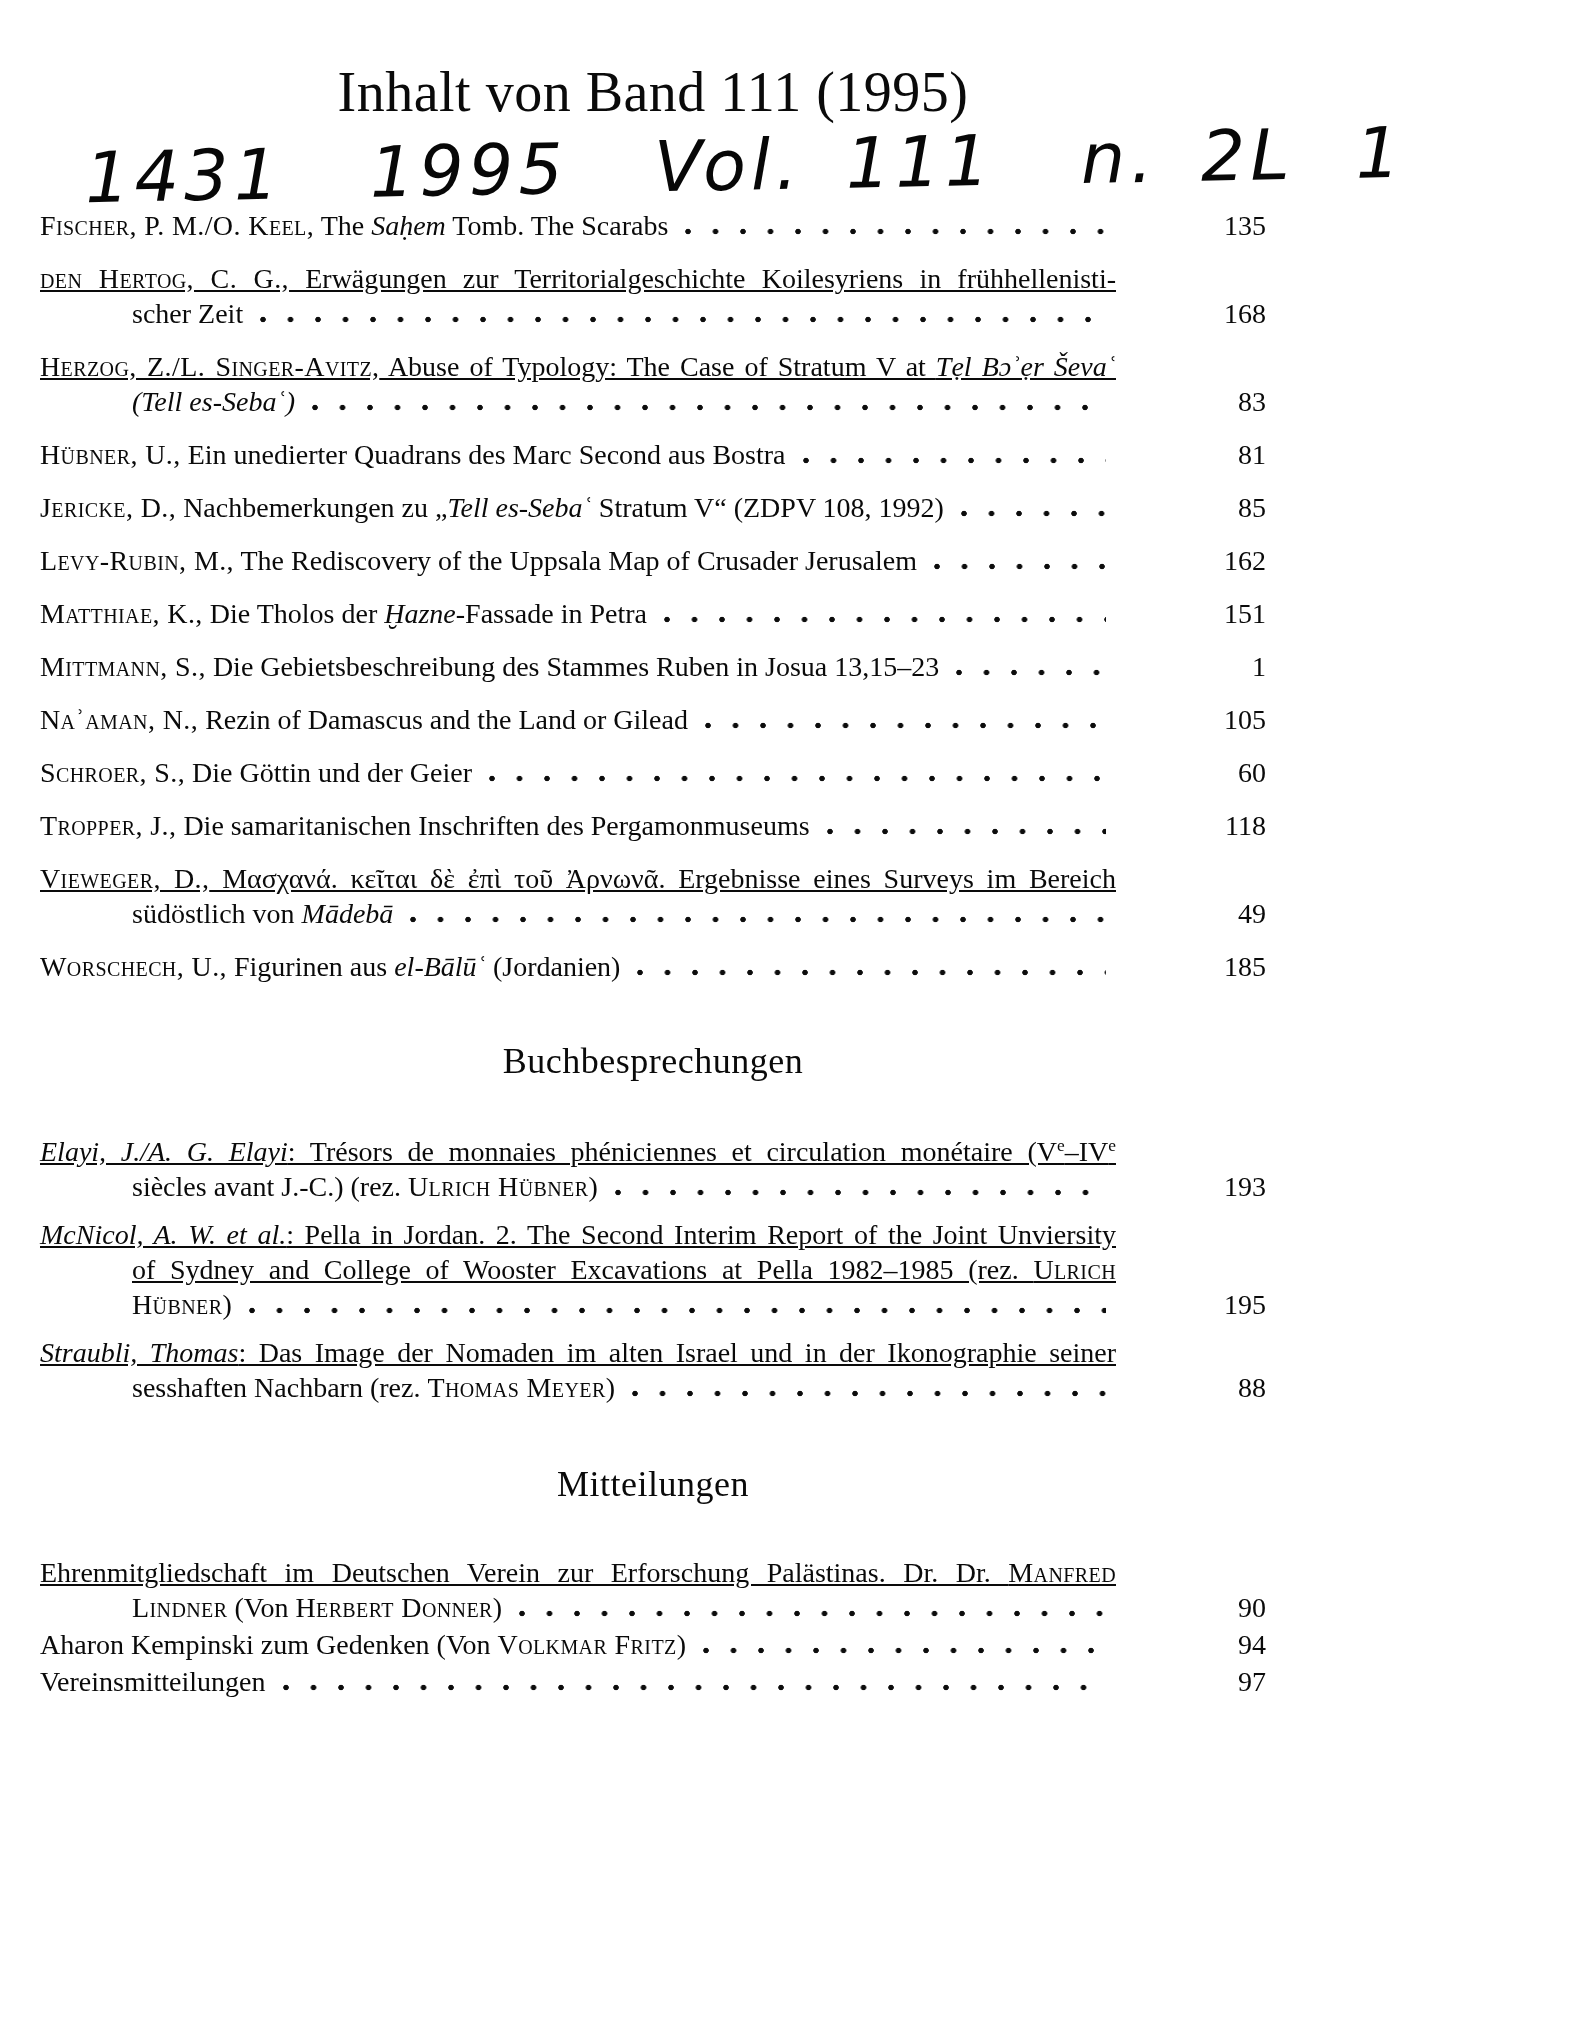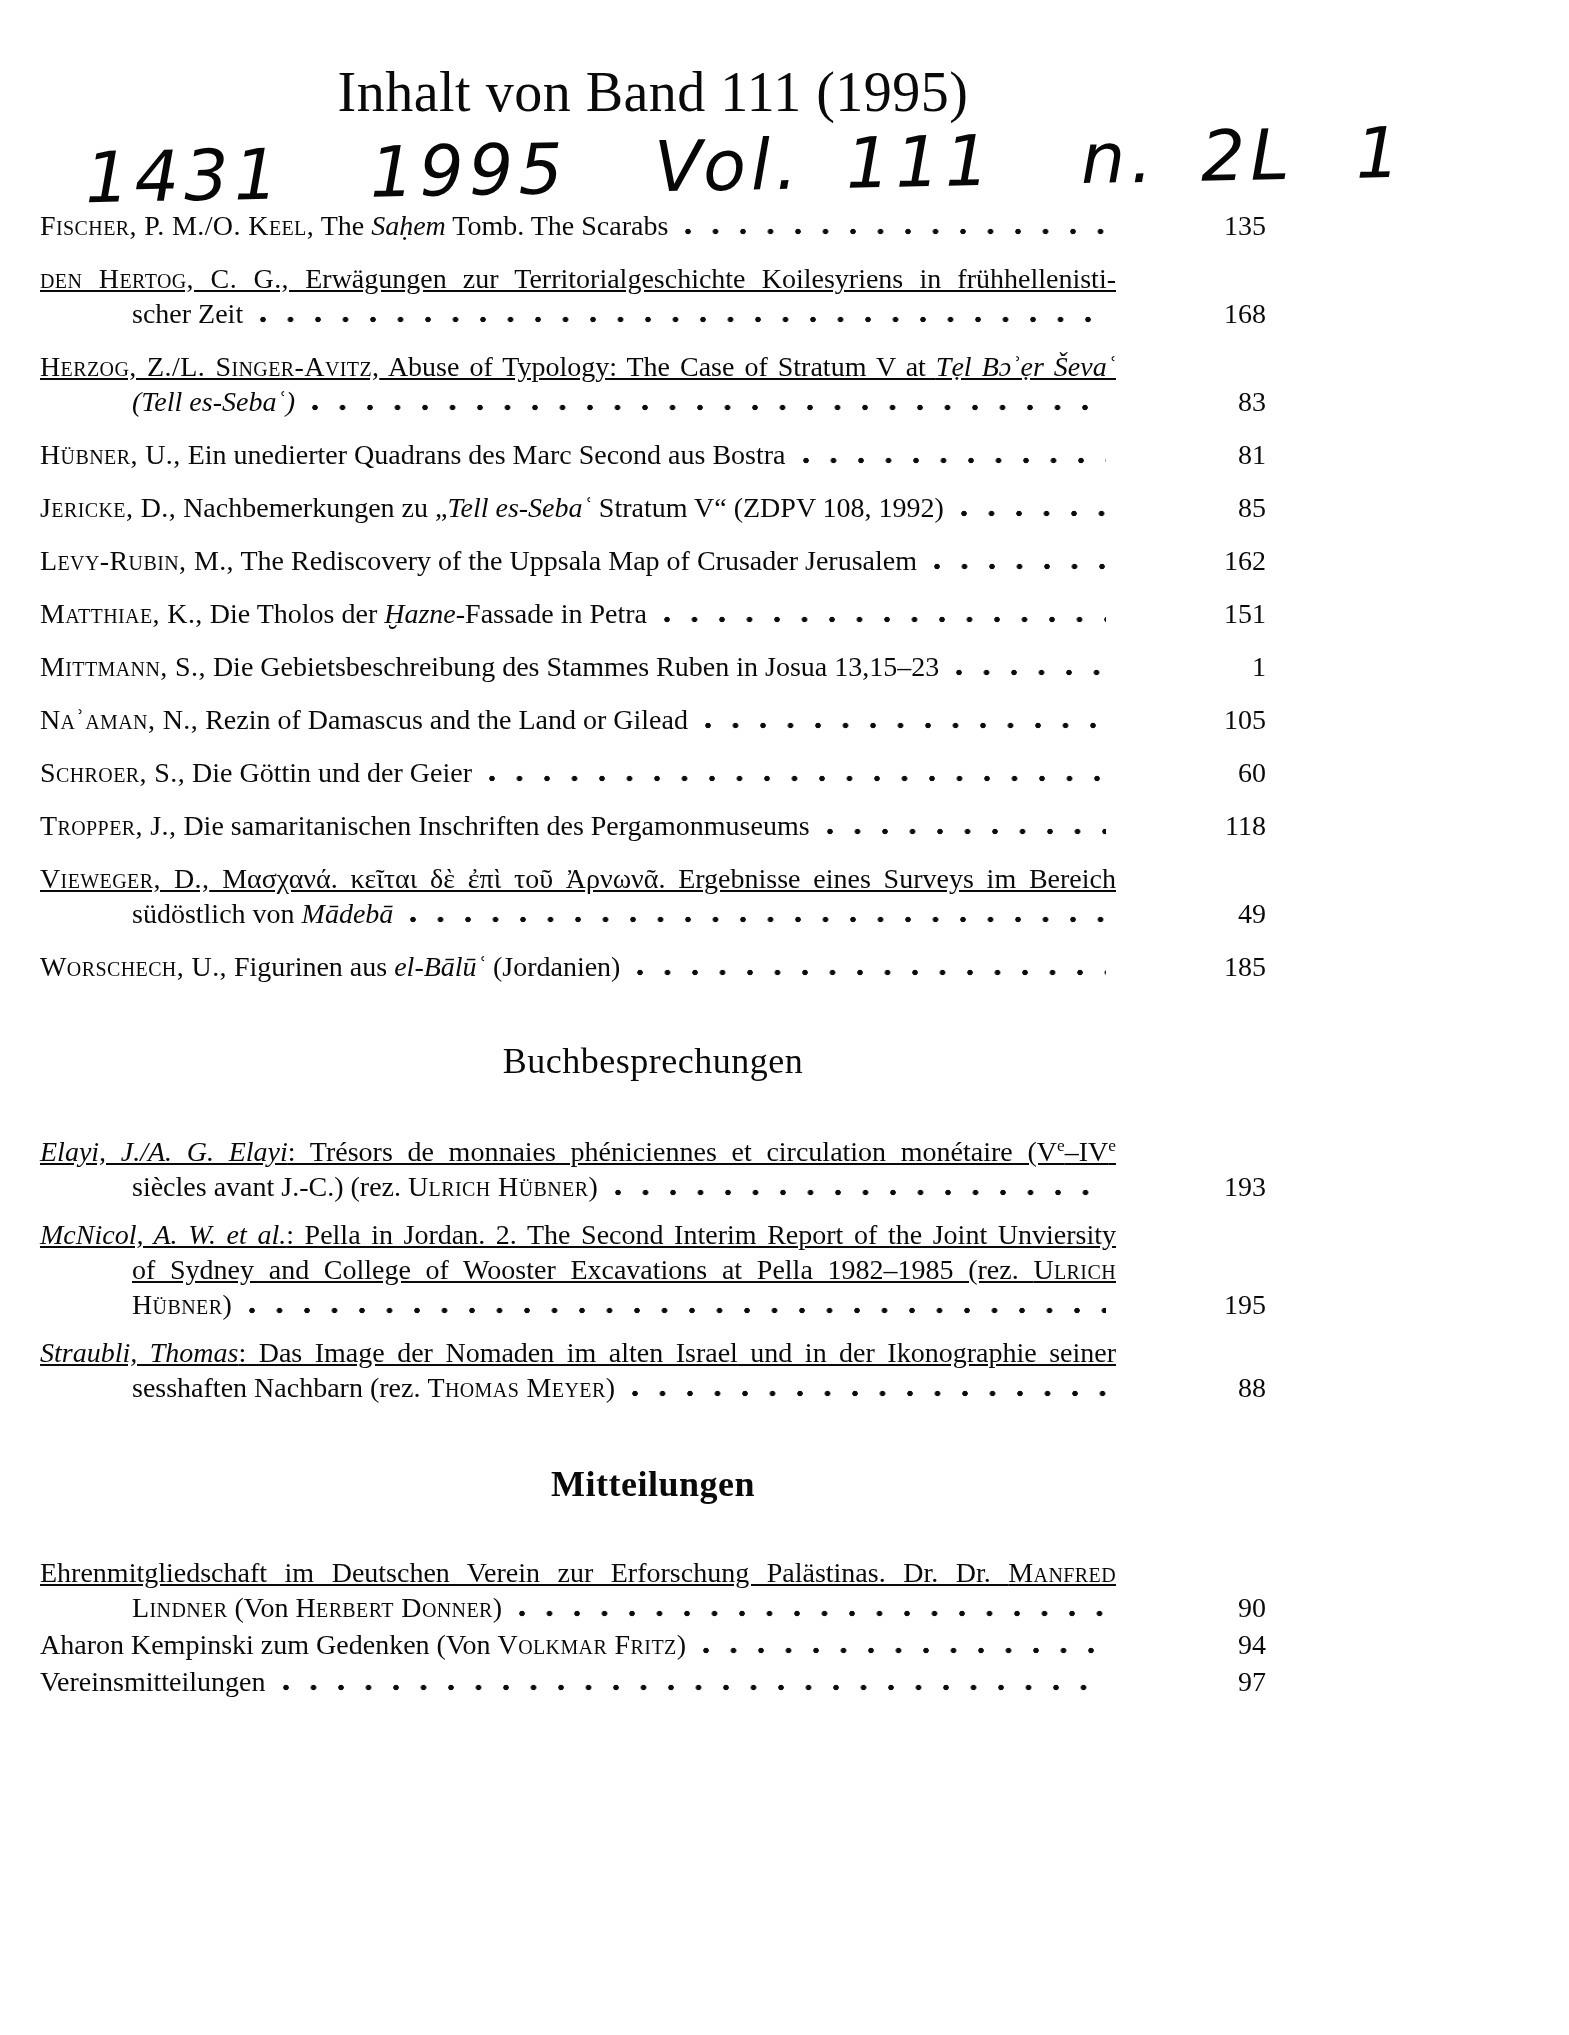--- a/index.html
+++ b/index.html
@@ -60,7 +60,7 @@
   }
   #toc .section:nth-child(1) .section-heading { margin-top: 6px;  margin-bottom: 52px; }
   #toc .section:nth-child(2) .section-heading { margin-top: 56px; margin-bottom: 52px; }
-  #toc .section:nth-child(3) .section-heading { margin-top: 58px; margin-bottom: 50px; font-weight: bold; }
+  #toc .section:nth-child(3) .section-heading { margin-top: 58px; margin-bottom: 50px; }
   
   .entry {
     font-size: 28px;

